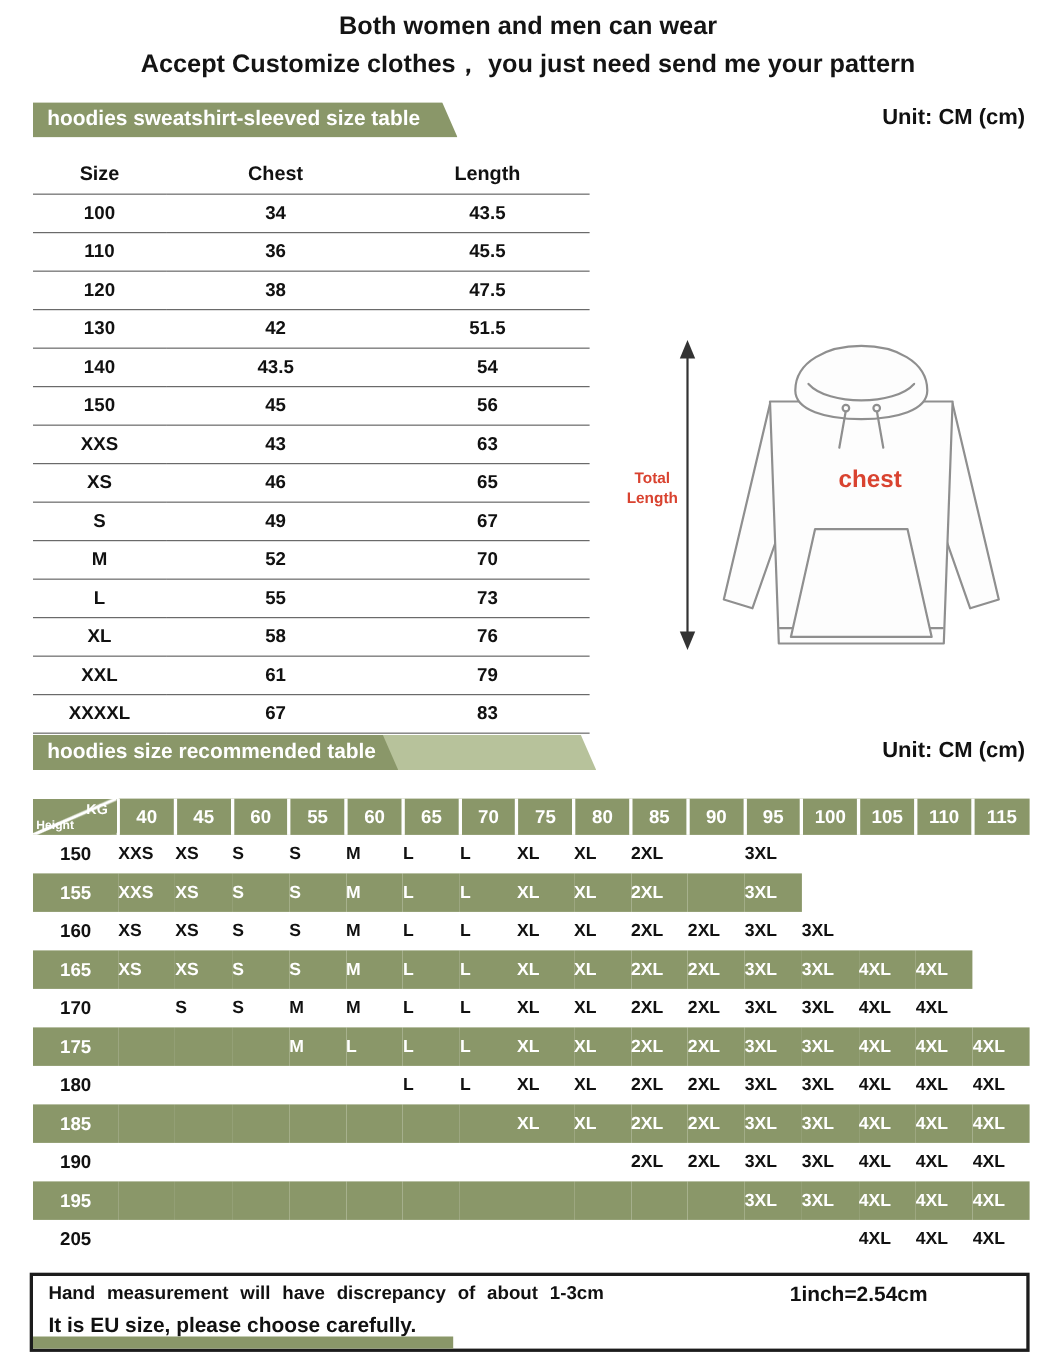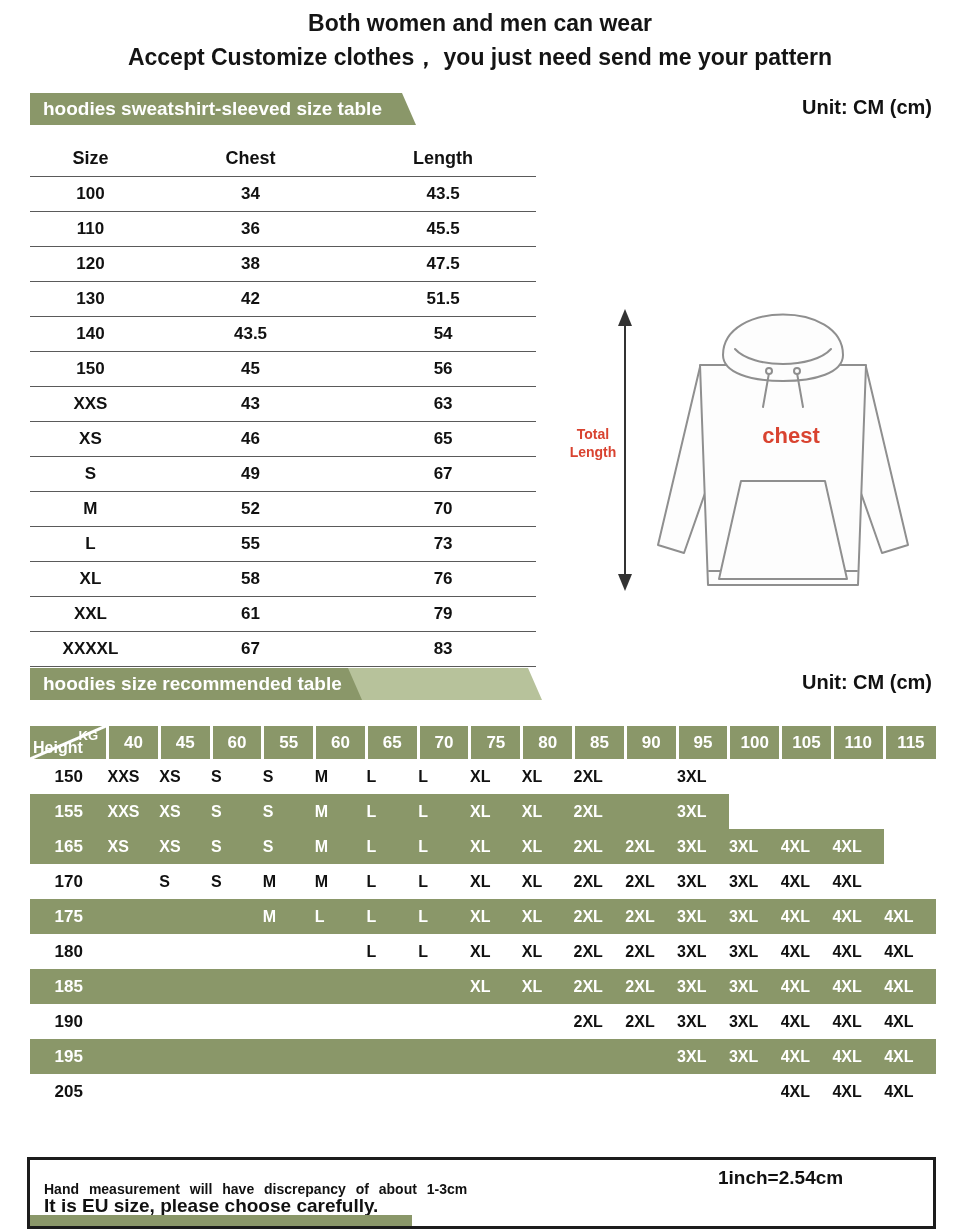--- a/index.html
+++ b/index.html
@@ -54,7 +54,7 @@
         #fff calc(50% + 1px), rgba(0,0,0,0) calc(50% + 2px));
       background-color:var(--olive); }
   .corner .kg  { position:absolute; top:2px;  right:8px; font-size:13px; }
-  .corner .hgt { position:absolute; bottom:2px; left:3px; font-size:16px; }
+  .corner .hgt { position:absolute; bottom:2px; left:3px; font-size:11px; }
   .reco-table tbody th { height:35px; font-size:17px; font-weight:bold; color:#111; }
   .reco-table tbody td { height:35px; font-size:16px; font-weight:bold; color:#111; }
   .reco-table tbody .hl { background:var(--olive); color:#fff; }

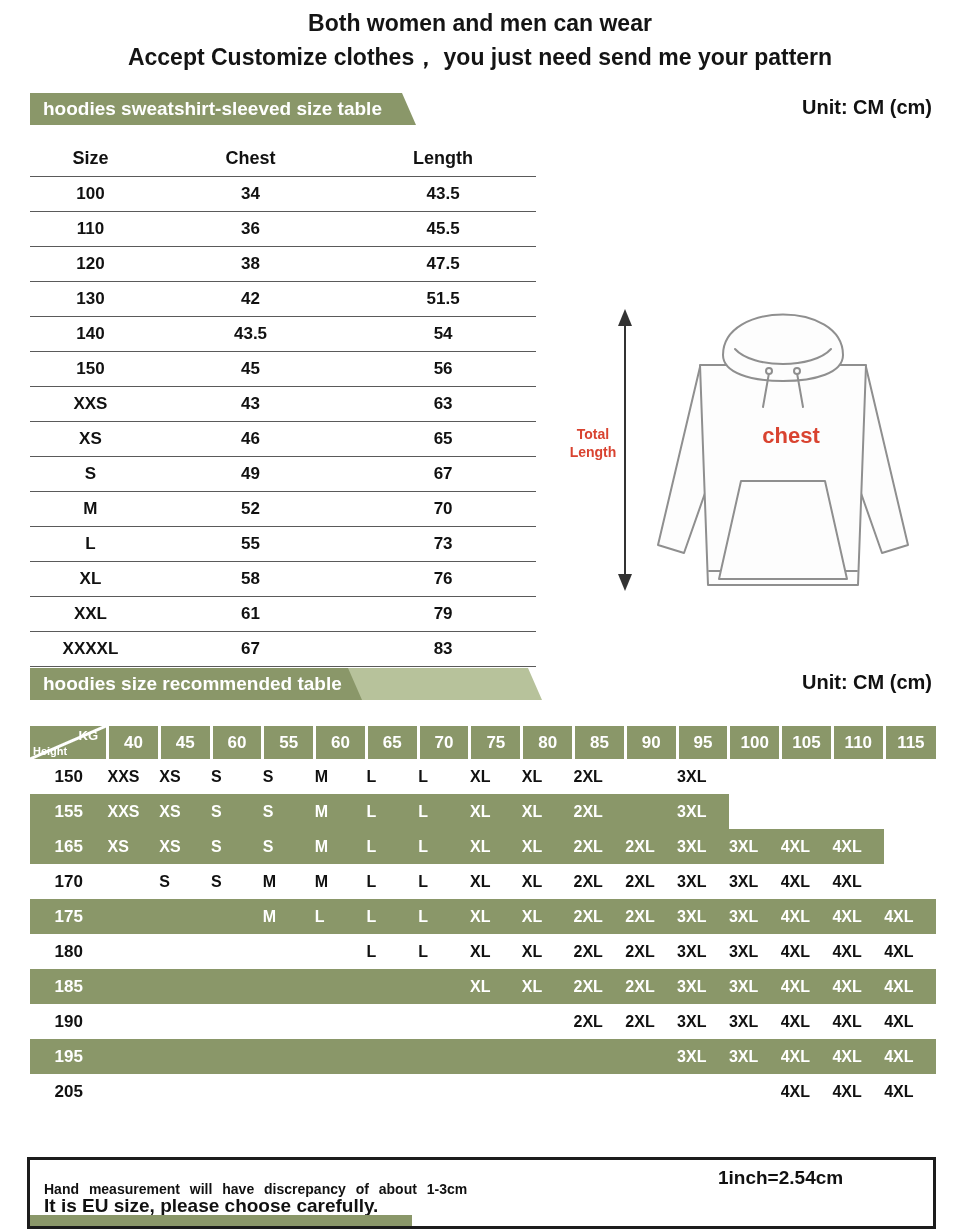--- a/index.html
+++ b/index.html
@@ -261,6 +261,25 @@
           <td></td>
         </tr>
         <tr>
+          <th>160</th>
+          <td>XS</td>
+          <td>XS</td>
+          <td>S</td>
+          <td>S</td>
+          <td>M</td>
+          <td>L</td>
+          <td>L</td>
+          <td>XL</td>
+          <td>XL</td>
+          <td>2XL</td>
+          <td>2XL</td>
+          <td>3XL</td>
+          <td>3XL</td>
+          <td></td>
+          <td></td>
+          <td></td>
+        </tr>
+        <tr>
           <th class="hl">165</th>
           <td class="hl">XS</td>
           <td class="hl">XS</td>

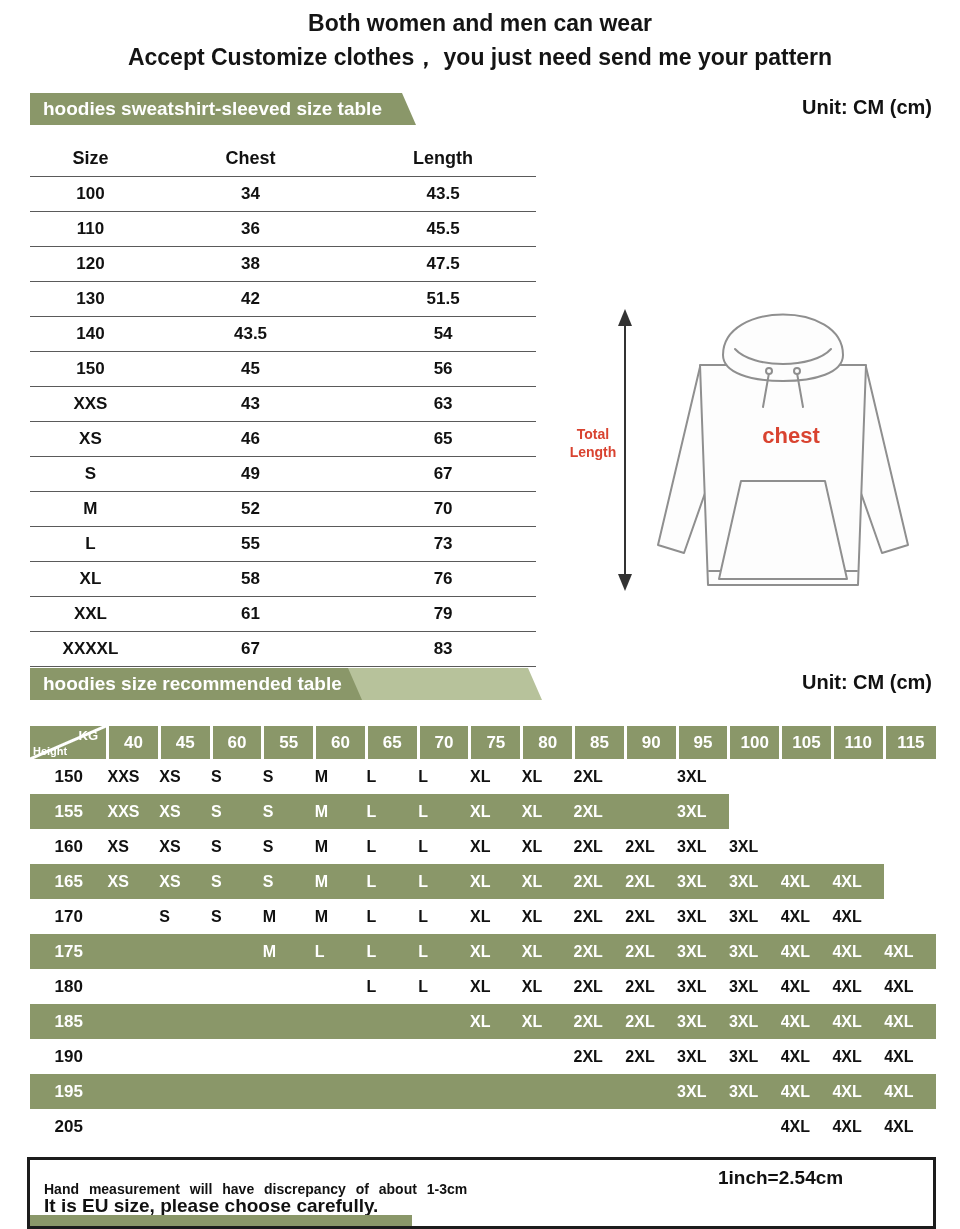--- a/index.html
+++ b/index.html
@@ -62,7 +62,7 @@
   
   .note { position:absolute; left:27px; top:1157px; width:909px; height:72px;
           border:3px solid #1c1c1c; box-sizing:border-box; background:#fff; }
-  .note .n1  { position:absolute; top:21px;  left:14px; font-size:14px; font-weight:bold; word-spacing:6px; }
+  .note .n1  { position:absolute; top:6px;  left:14px; font-size:17px; font-weight:bold; word-spacing:6px; }
   .note .n1r { position:absolute; top:7px;  left:688px; font-size:19px; font-weight:bold;text-align:right; }
   .note .n2  { position:absolute; top:35px; left:14px; font-size:19px; font-weight:bold; }
   .note .nbar { position:absolute; left:0; bottom:0; width:382px; height:11px; background:var(--olive); }

